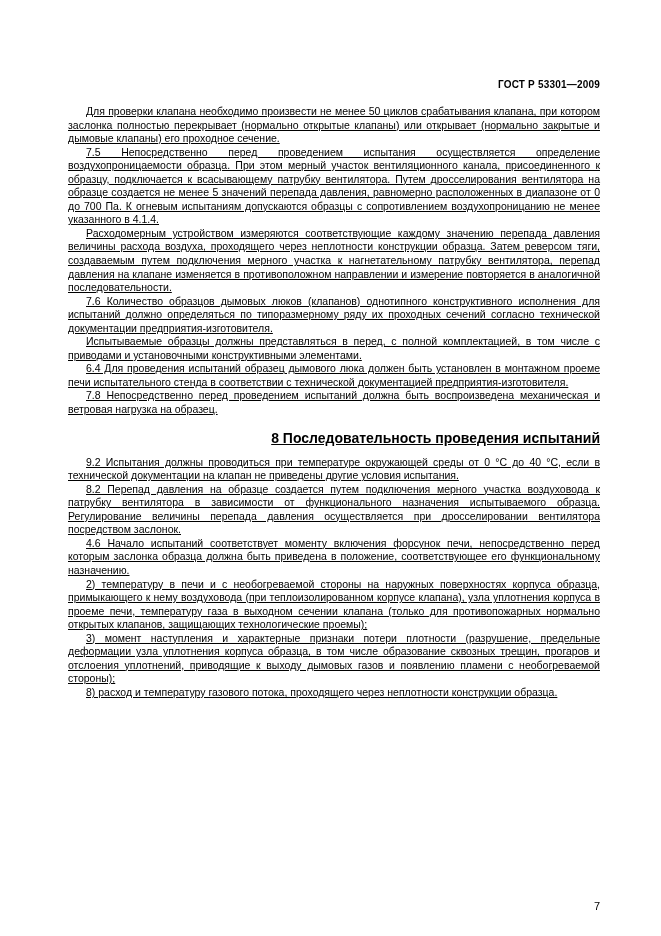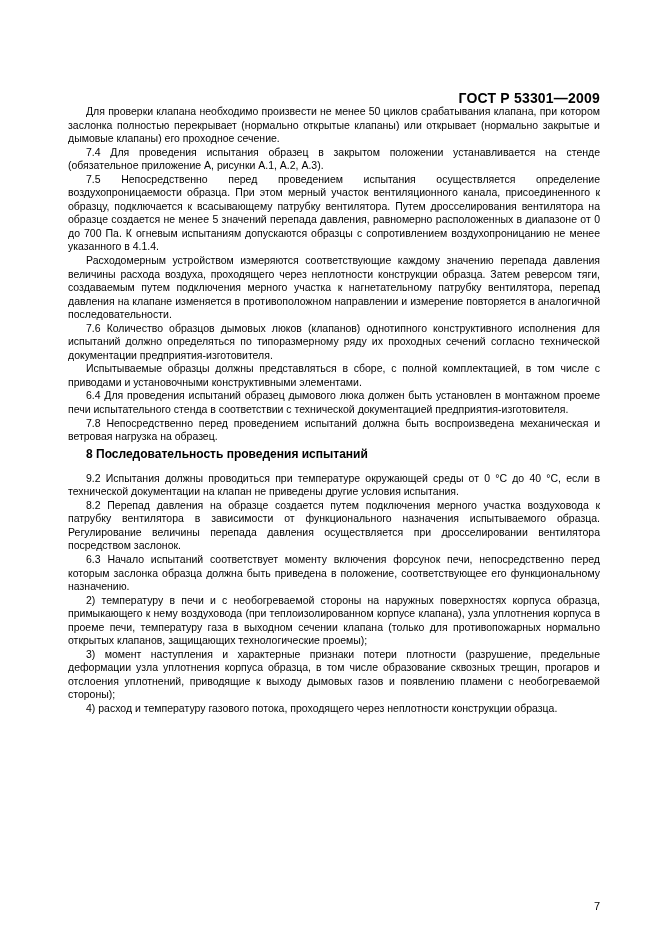--- a/index.html
+++ b/index.html
@@ -24,9 +24,8 @@
     right: 61px;
     text-align: right;
     font-weight: bold;
-    font-size: 14px;
+    font-size: 10px;
     letter-spacing: 0.2px;
-    margin-top: 11px;
   }
   .content {
     position: absolute;

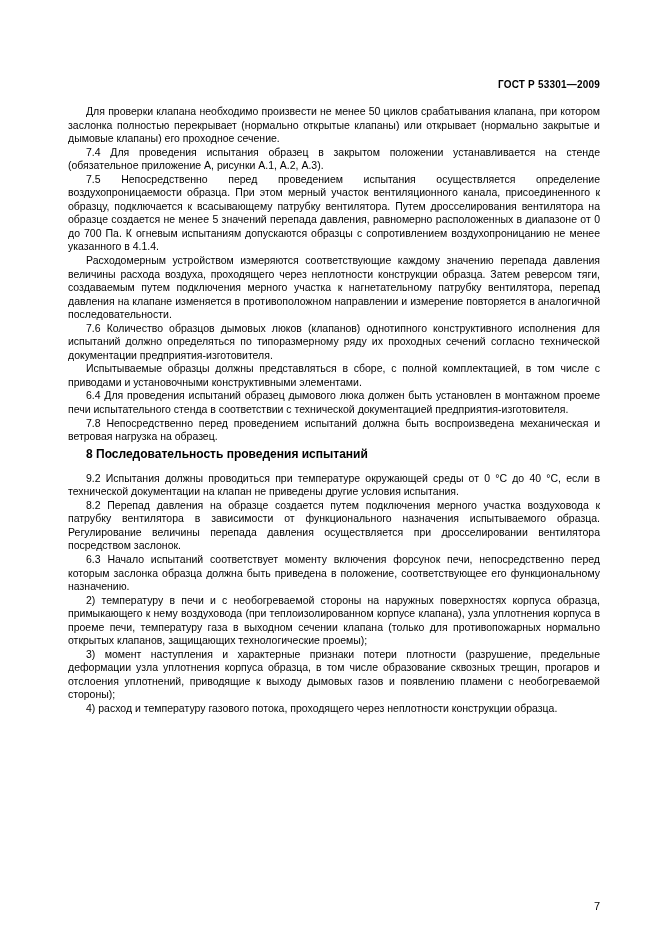--- a/index.html
+++ b/index.html
@@ -35,6 +35,7 @@
     font-size: 10.5px;
     line-height: 13.55px;
     text-align: justify;
+    text-decoration: underline;
   }
   .content p {
     text-indent: 18px;

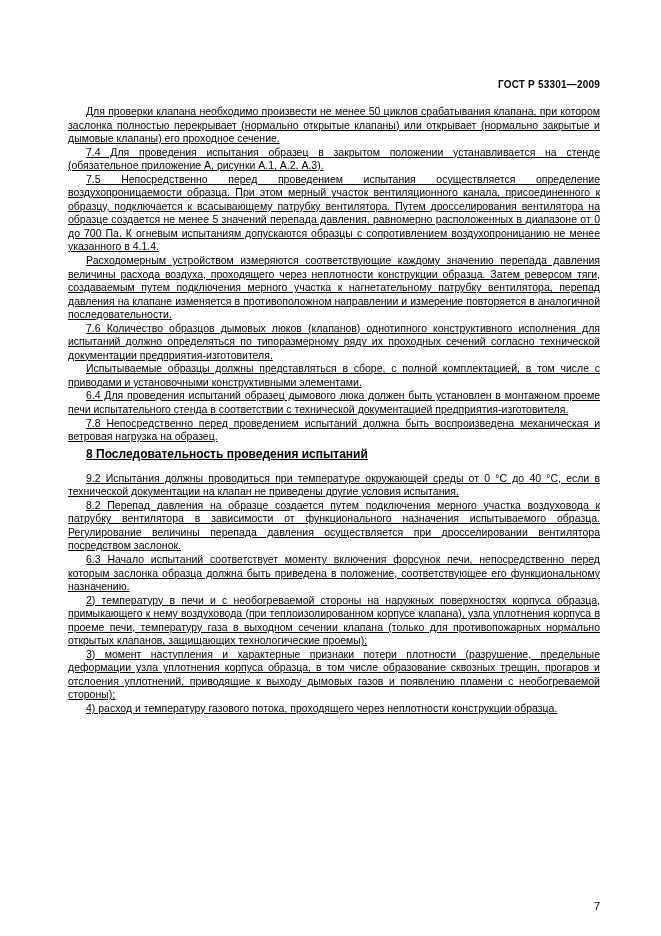--- a/index.html
+++ b/index.html
@@ -68,7 +68,6 @@
 
   <div class="content">
     <p>Для проверки клапана необходимо произвести не менее 50 циклов срабатывания клапана, при котором заслонка полностью перекрывает (нормально открытые клапаны) или открывает (нормально закрытые и дымовые клапаны) его проходное сечение.</p>
-    <p>7.4 Для проведения испытания образец в закрытом положении устанавливается на стенде (обязательное приложение А, рисунки А.1, А.2, А.3).</p>
     <p>7.5 Непосредственно перед проведением испытания осуществляется определение воздухопроницаемости образца. При этом мерный участок вентиляционного канала, присоединенного к образцу, подключается к всасывающему патрубку вентилятора. Путем дросселирования вентилятора на образце создается не менее 5 значений перепада давления, равномерно расположенных в диапазоне от 0 до 700 Па. К огневым испытаниям допускаются образцы с сопротивлением воздухопроницанию не менее указанного в 4.1.4.</p>
     <p>Расходомерным устройством измеряются соответствующие каждому значению перепада давления величины расхода воздуха, проходящего через неплотности конструкции образца. Затем реверсом тяги, создаваемым путем подключения мерного участка к нагнетательному патрубку вентилятора, перепад давления на клапане изменяется в противоположном направлении и измерение повторяется в аналогичной последовательности.</p>
     <p>7.6 Количество образцов дымовых люков (клапанов) однотипного конструктивного исполнения для испытаний должно определяться по типоразмерному ряду их проходных сечений согласно технической документации предприятия-изготовителя.</p>

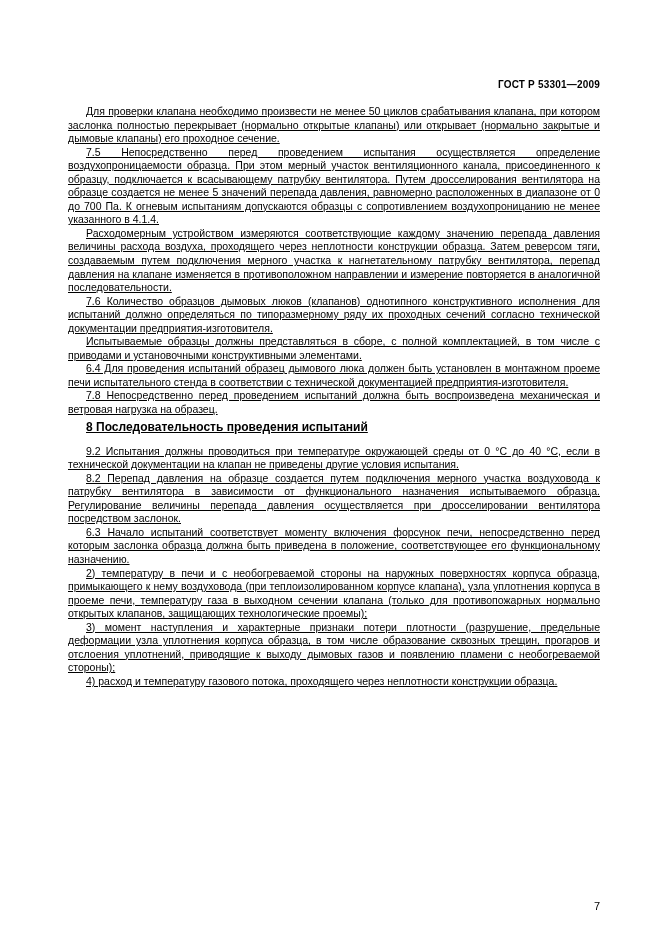--- a/index.html
+++ b/index.html
@@ -71,7 +71,7 @@
     <p>7.5 Непосредственно перед проведением испытания осуществляется определение воздухопроницаемости образца. При этом мерный участок вентиляционного канала, присоединенного к образцу, подключается к всасывающему патрубку вентилятора. Путем дросселирования вентилятора на образце создается не менее 5 значений перепада давления, равномерно расположенных в диапазоне от 0 до 700 Па. К огневым испытаниям допускаются образцы с сопротивлением воздухопроницанию не менее указанного в 4.1.4.</p>
     <p>Расходомерным устройством измеряются соответствующие каждому значению перепада давления величины расхода воздуха, проходящего через неплотности конструкции образца. Затем реверсом тяги, создаваемым путем подключения мерного участка к нагнетательному патрубку вентилятора, перепад давления на клапане изменяется в противоположном направлении и измерение повторяется в аналогичной последовательности.</p>
     <p>7.6 Количество образцов дымовых люков (клапанов) однотипного конструктивного исполнения для испытаний должно определяться по типоразмерному ряду их проходных сечений согласно технической документации предприятия-изготовителя.</p>
-    <p>Испытываемые образцы должны представляться в сборе, с полной комплектацией, в том числе с приводами и установочными конструктивными элементами.</p>
+    <p>Испытываемые образцы должны представляться в перед, с полной комплектацией, в том числе с приводами и установочными конструктивными элементами.</p>
     <p>6.4 Для проведения испытаний образец дымового люка должен быть установлен в монтажном проеме печи испытательного стенда в соответствии с технической документацией предприятия-изготовителя.</p>
     <p>7.8 Непосредственно перед проведением испытаний должна быть воспроизведена механическая и ветровая нагрузка на образец.</p>
     <h2>8 Последовательность проведения испытаний</h2>

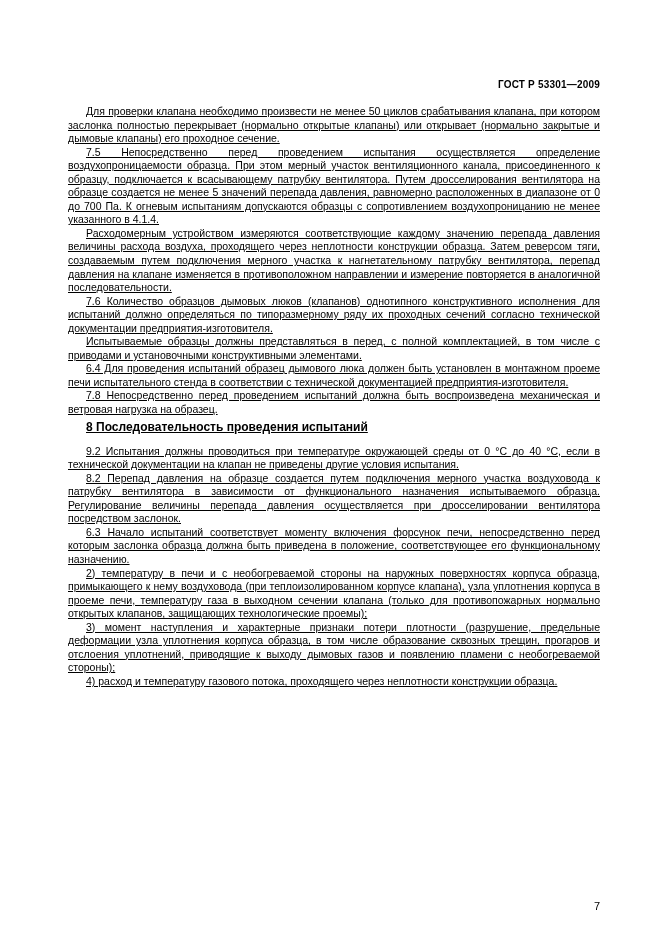--- a/index.html
+++ b/index.html
@@ -41,11 +41,11 @@
     text-indent: 18px;
   }
   .content h2 {
-    font-size: 12px;
+    font-size: 14px;
     font-weight: bold;
-    text-align: left;
+    text-align: right;
     text-indent: 18px;
-    margin: 3px 0 11px 0;
+    margin: 14px 0 11px 0;
     line-height: 14px;
   }
   .page-footer {

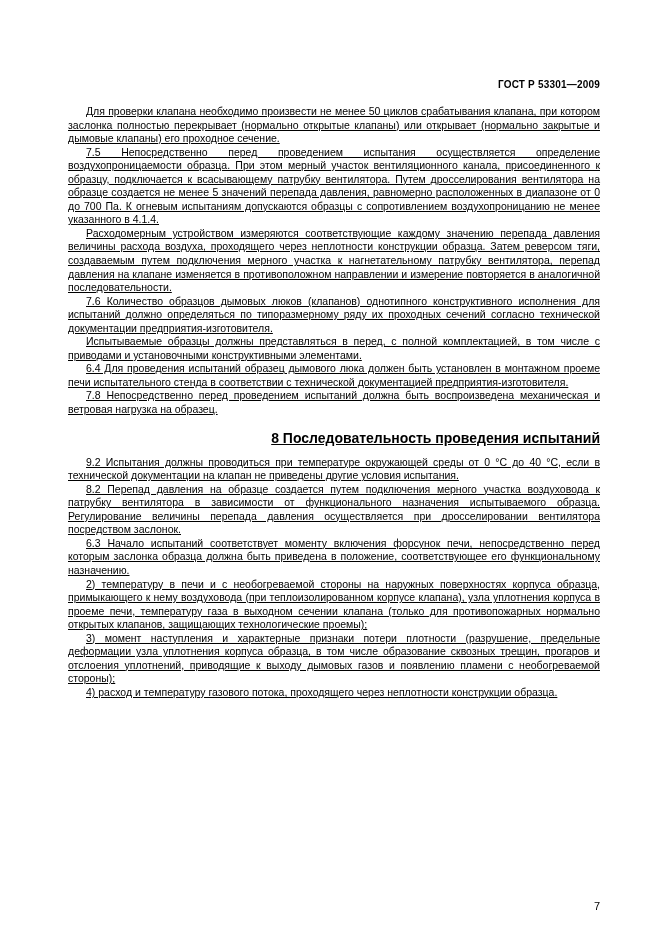--- a/index.html
+++ b/index.html
@@ -77,7 +77,7 @@
     <h2>8 Последовательность проведения испытаний</h2>
     <p>9.2 Испытания должны проводиться при температуре окружающей среды от 0 °С до 40 °С, если в технической документации на клапан не приведены другие условия испытания.</p>
     <p>8.2 Перепад давления на образце создается путем подключения мерного участка воздуховода к патрубку вентилятора в зависимости от функционального назначения испытываемого образца. Регулирование величины перепада давления осуществляется при дросселировании вентилятора посредством заслонок.</p>
-    <p>6.3 Начало испытаний соответствует моменту включения форсунок печи, непосредственно перед которым заслонка образца должна быть приведена в положение, соответствующее его функциональному назначению.</p>
+    <p>4.6 Начало испытаний соответствует моменту включения форсунок печи, непосредственно перед которым заслонка образца должна быть приведена в положение, соответствующее его функциональному назначению.</p>
     <p>2) температуру в печи и с необогреваемой стороны на наружных поверхностях корпуса образца, примыкающего к нему воздуховода (при теплоизолированном корпусе клапана), узла уплотнения корпуса в проеме печи, температуру газа в выходном сечении клапана (только для противопожарных нормально открытых клапанов, защищающих технологические проемы);</p>
     <p>3) момент наступления и характерные признаки потери плотности (разрушение, предельные деформации узла уплотнения корпуса образца, в том числе образование сквозных трещин, прогаров и отслоения уплотнений, приводящие к выходу дымовых газов и появлению пламени с необогреваемой стороны);</p>
     <p>4) расход и температуру газового потока, проходящего через неплотности конструкции образца.</p>

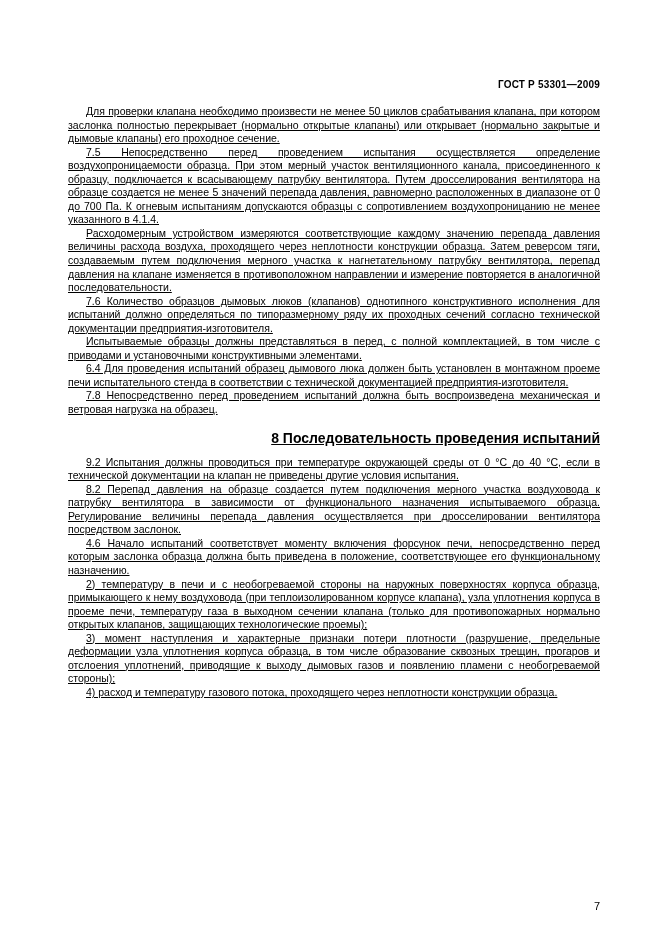--- a/index.html
+++ b/index.html
@@ -80,7 +80,7 @@
     <p>4.6 Начало испытаний соответствует моменту включения форсунок печи, непосредственно перед которым заслонка образца должна быть приведена в положение, соответствующее его функциональному назначению.</p>
     <p>2) температуру в печи и с необогреваемой стороны на наружных поверхностях корпуса образца, примыкающего к нему воздуховода (при теплоизолированном корпусе клапана), узла уплотнения корпуса в проеме печи, температуру газа в выходном сечении клапана (только для противопожарных нормально открытых клапанов, защищающих технологические проемы);</p>
     <p>3) момент наступления и характерные признаки потери плотности (разрушение, предельные деформации узла уплотнения корпуса образца, в том числе образование сквозных трещин, прогаров и отслоения уплотнений, приводящие к выходу дымовых газов и появлению пламени с необогреваемой стороны);</p>
-    <p>4) расход и температуру газового потока, проходящего через неплотности конструкции образца.</p>
+    <p>8) расход и температуру газового потока, проходящего через неплотности конструкции образца.</p>
   </div>
 
   <div class="page-footer">

